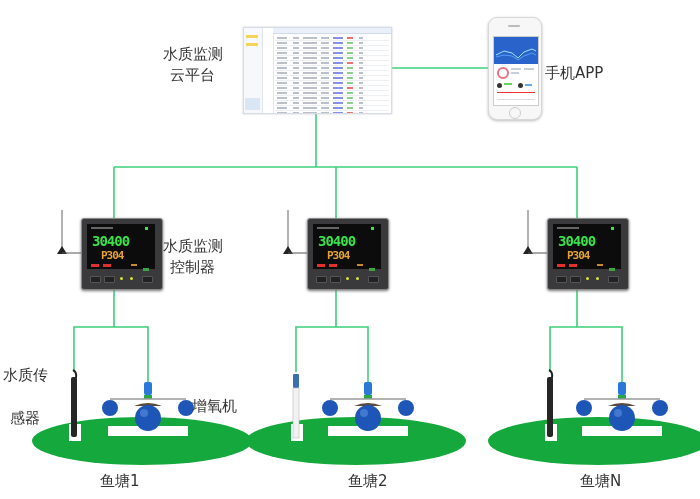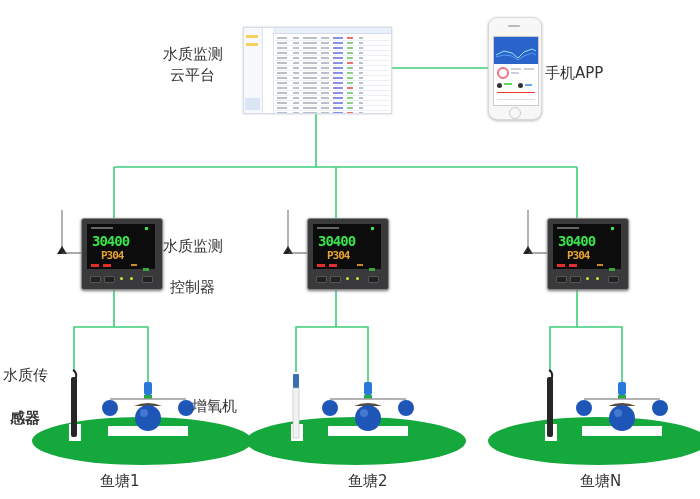--- a/index.html
+++ b/index.html
@@ -323,7 +323,7 @@
   </div>
 </div>
 <div class="label" style="left:163px; top:236px;">水质监测</div>
-<div class="label" style="left:170px; top:257px;margin-top:20px;">控制器</div>
+<div class="label" style="left:170px; top:257px;">控制器</div>
 
 <div class="ctrl" style="left:307px; top:218px;">
   <div class="disp">

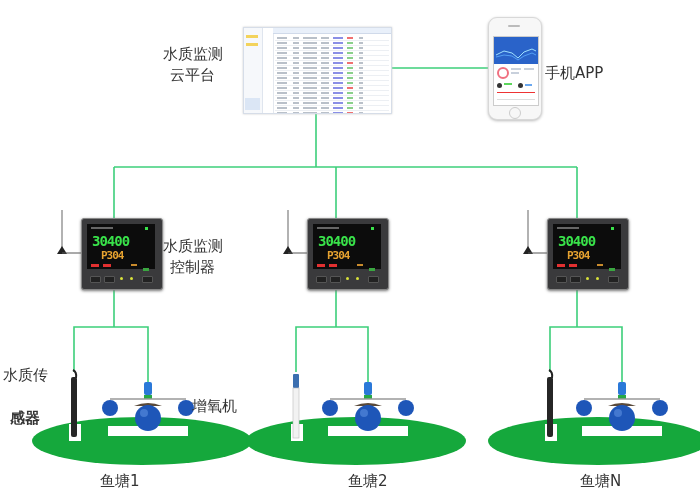--- a/index.html
+++ b/index.html
@@ -366,7 +366,7 @@
 </div>
 
 <div class="label" style="left:3px; top:365px;">水质传</div>
-<div class="label" style="left:10px; top:408px;font-weight:bold;">感器</div>
+<div class="label" style="left:10px; top:408px;">感器</div>
 <div class="label" style="left:192px; top:396px;">增氧机</div>
 
 <div class="label" style="left:100px; top:471px;">鱼塘1</div>

